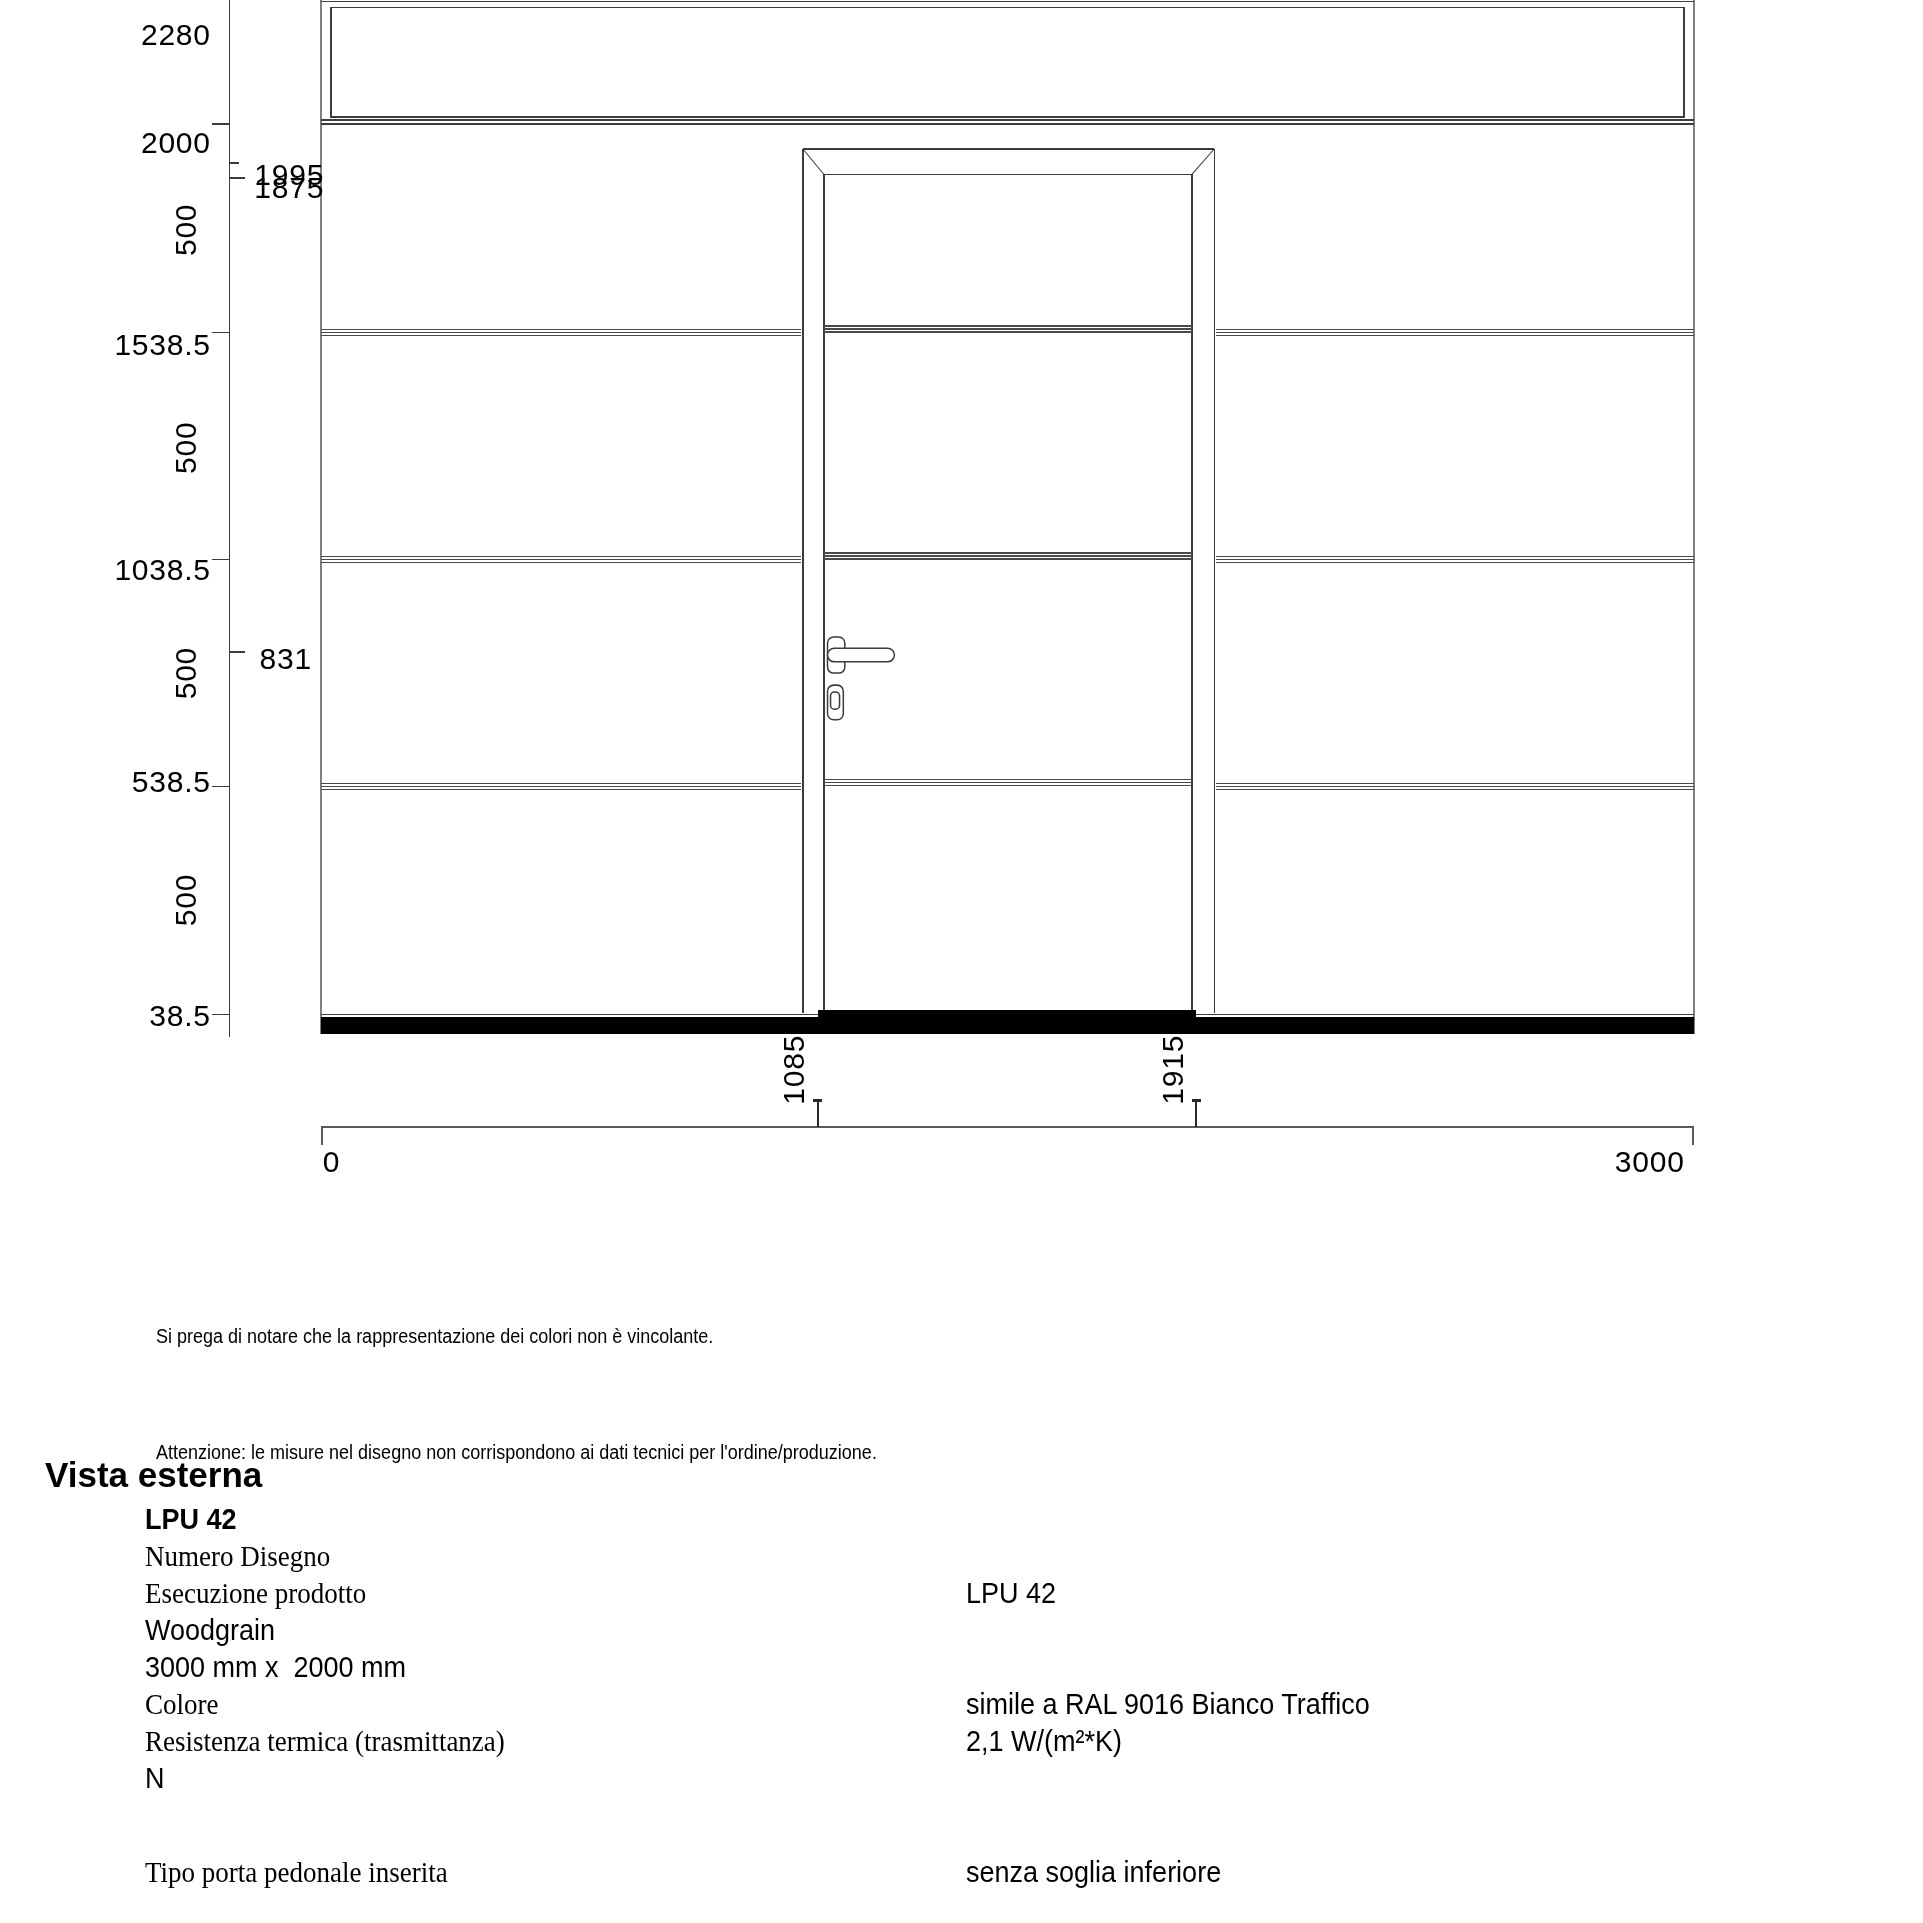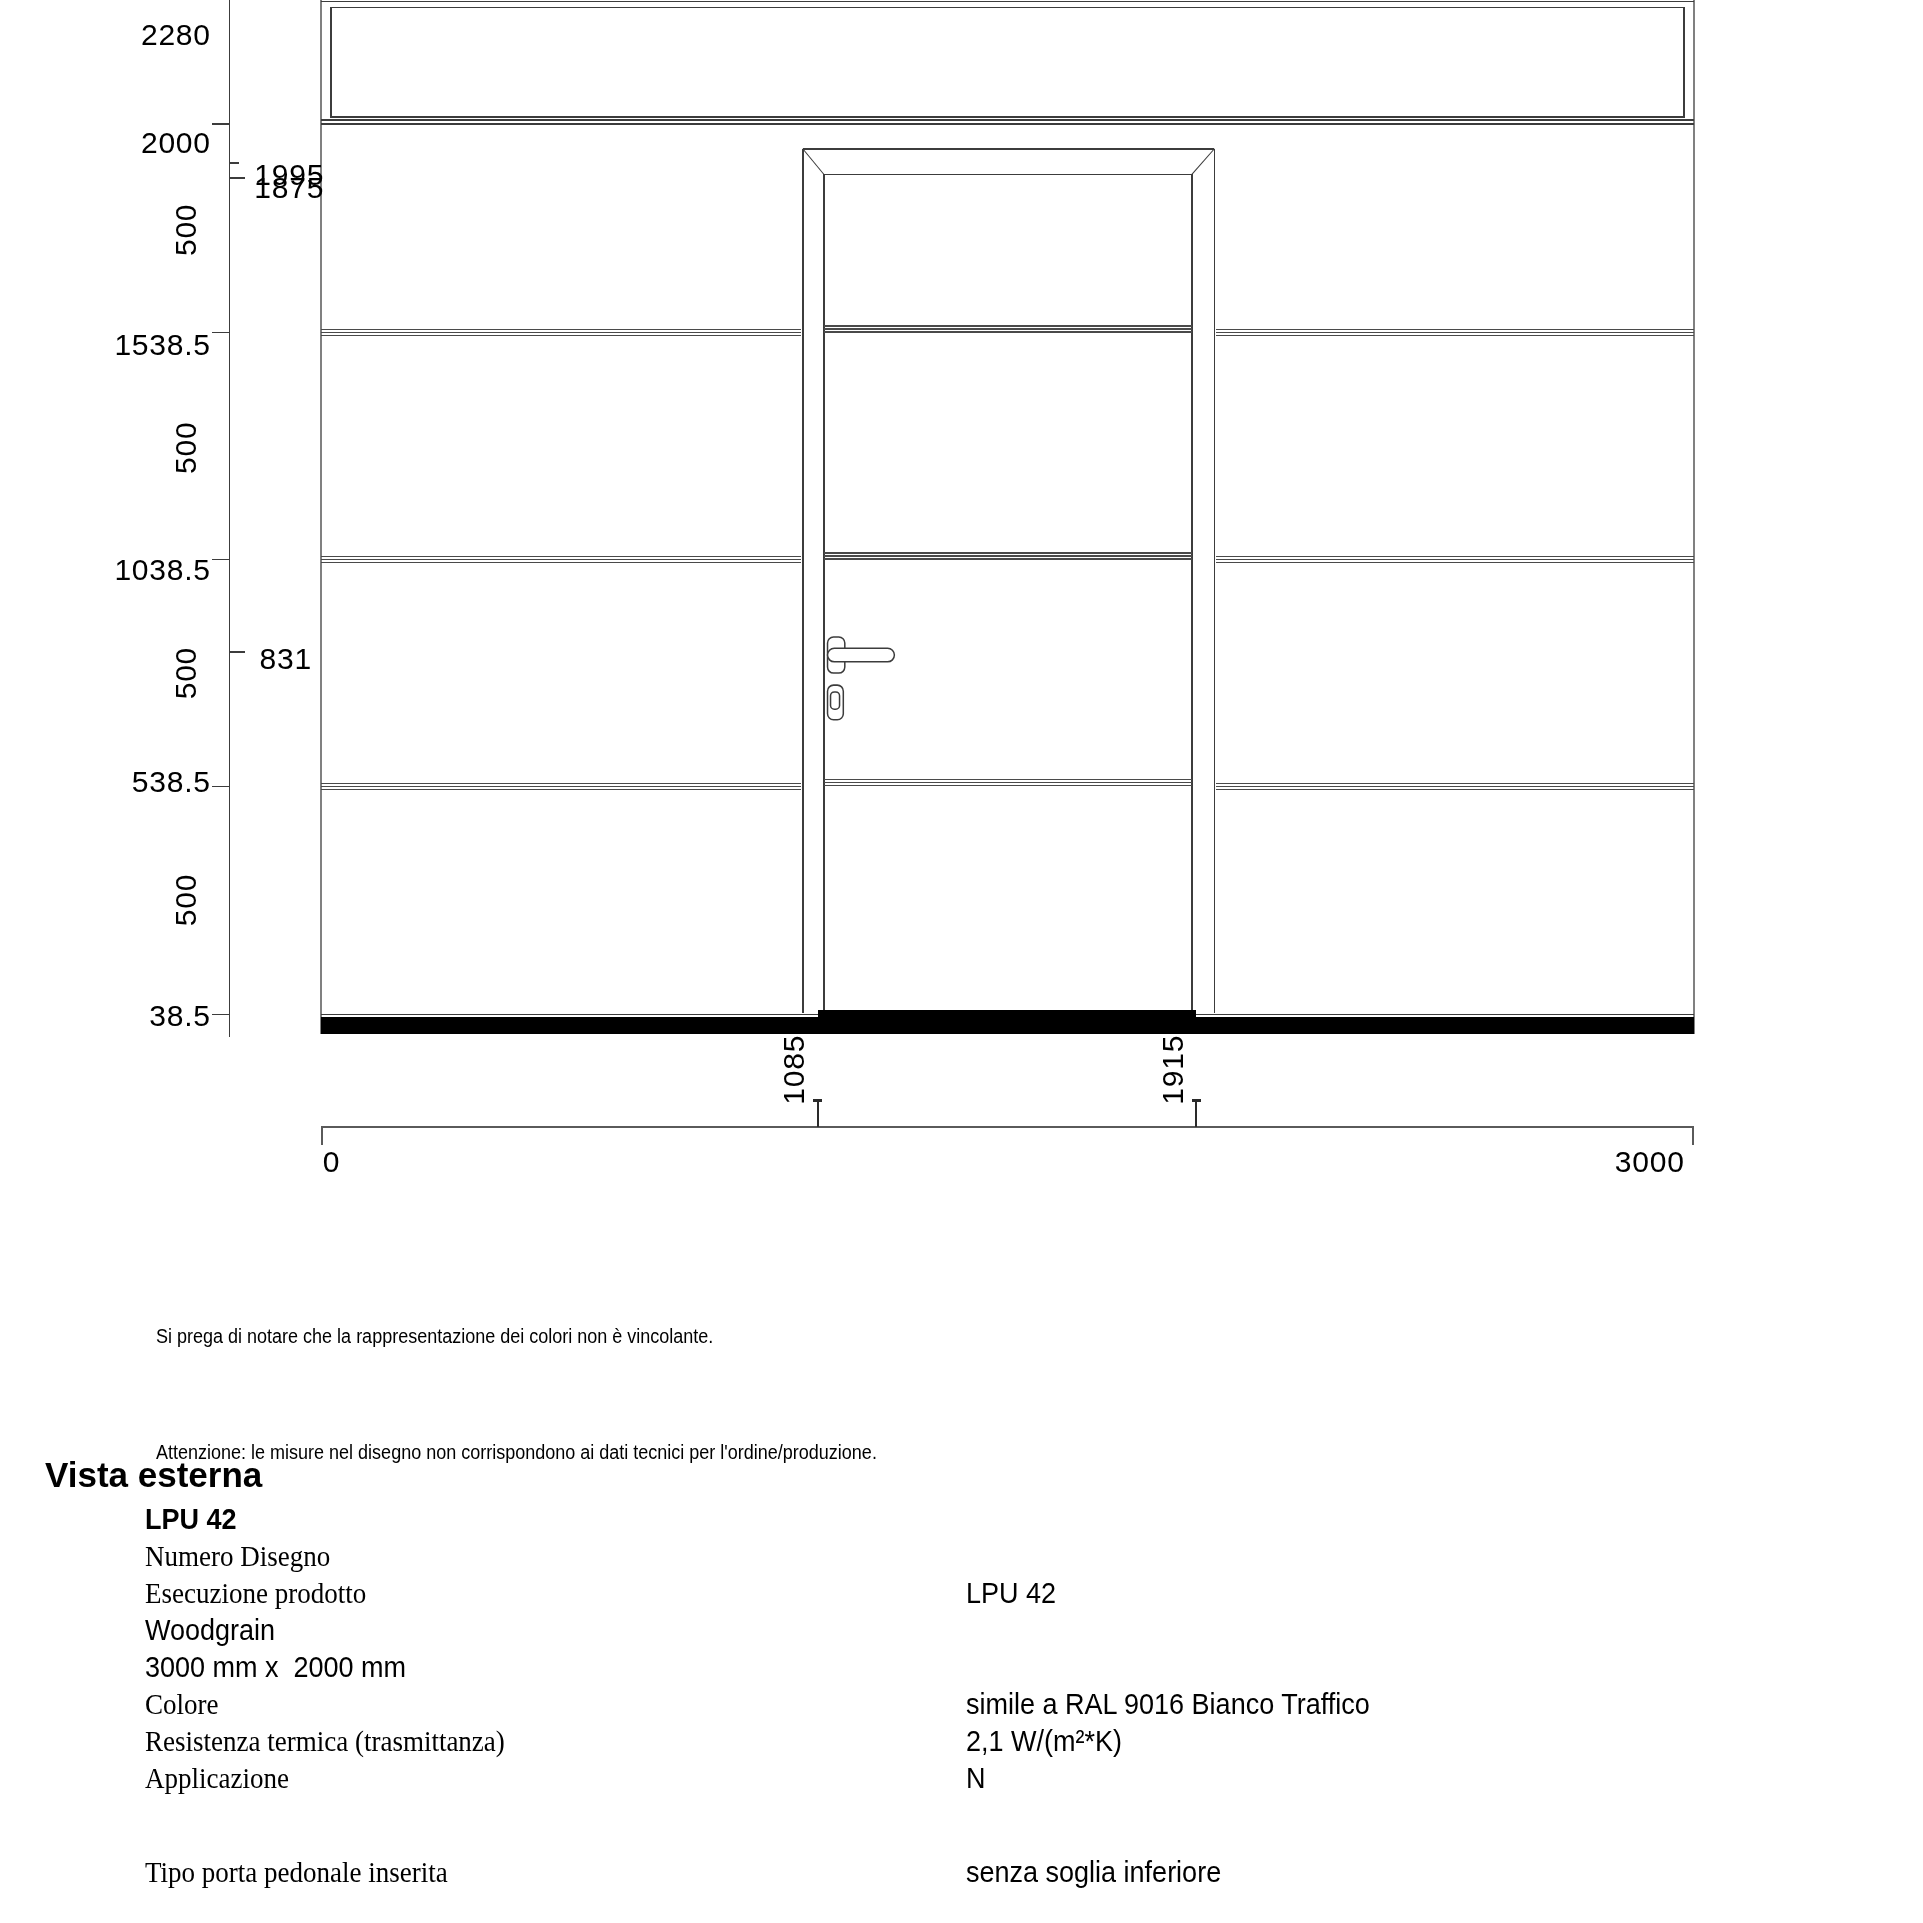--- a/index.html
+++ b/index.html
@@ -180,7 +180,6 @@
     <div class="spec-value"><span class="cond">2,1 W/(m²*K)</span></div>
   </div>
   <div class="spec-row">
-    <div class="spec-label"><span class="cond">Applicazione</span></div>
     <div class="spec-value"><span class="cond">N</span></div>
   </div>
 

